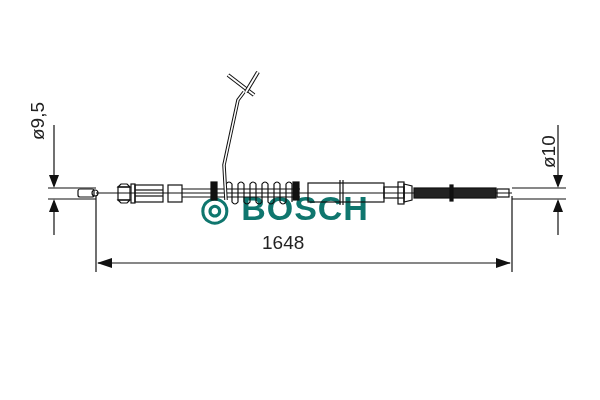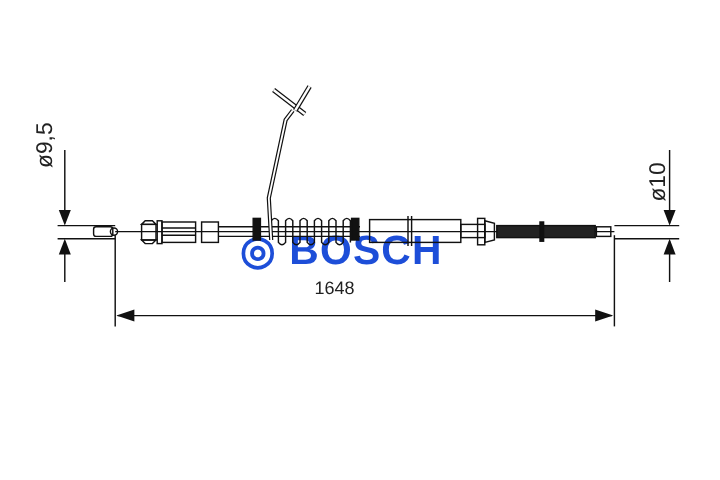--- a/index.html
+++ b/index.html
@@ -9,7 +9,7 @@
   .len { left:262px; top:232px; font-size:15px; }
   .dl { left:27px; top:140px; font-size:19px; transform-origin:0 0; transform:rotate(-90deg); white-space:nowrap; }
   .dr { left:538px; top:168px; font-size:19px; transform-origin:0 0; transform:rotate(-90deg); white-space:nowrap; }
-  .wm { position:absolute; left:200px; top:188px; font-size:34px; font-weight:bold; color:#1d4ed8; letter-spacing:1px; }
+  .wm { position:absolute; left:200px; top:188px; font-size:34px; font-weight:bold; color:#0f766e; letter-spacing:1px; }
 </style>
 </head>
 <body>

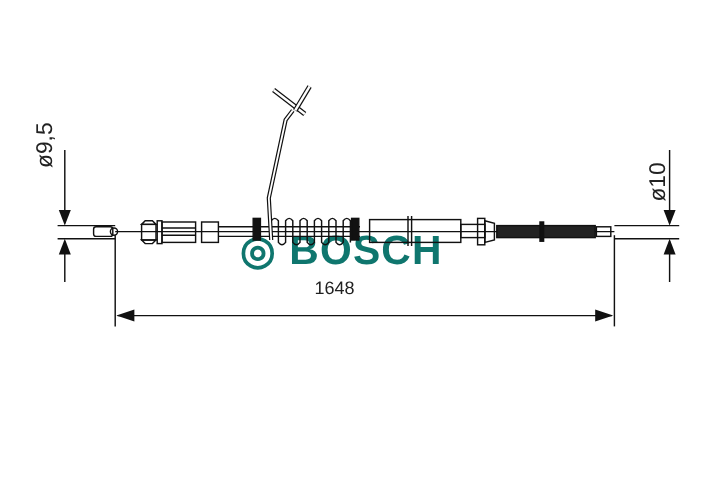--- a/index.html
+++ b/index.html
@@ -6,7 +6,7 @@
   body { width:600px; height:400px; position:relative; overflow:hidden; font-family:"Liberation Sans", sans-serif; }
   svg { position:absolute; left:0; top:0; }
   .dim-text { position:absolute; font-family:"Liberation Sans", sans-serif; color:#222; }
-  .len { left:262px; top:232px; font-size:15px; }
+  .len { left:262px; top:232px; font-size:19px; }
   .dl { left:27px; top:140px; font-size:19px; transform-origin:0 0; transform:rotate(-90deg); white-space:nowrap; }
   .dr { left:538px; top:168px; font-size:19px; transform-origin:0 0; transform:rotate(-90deg); white-space:nowrap; }
   .wm { position:absolute; left:200px; top:188px; font-size:34px; font-weight:bold; color:#0f766e; letter-spacing:1px; }

